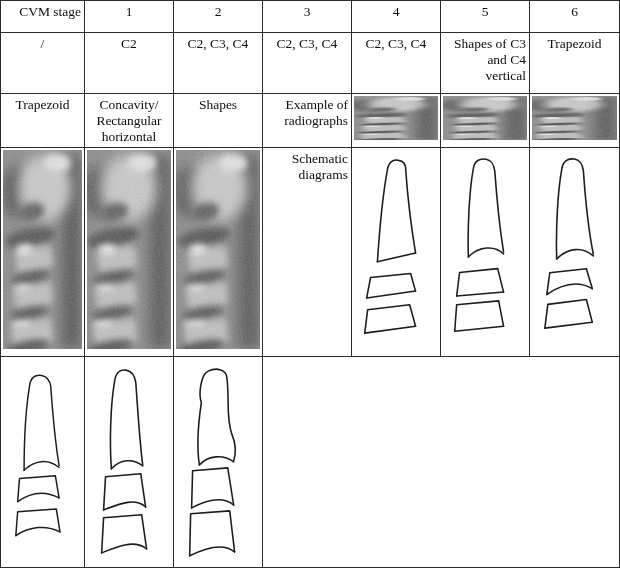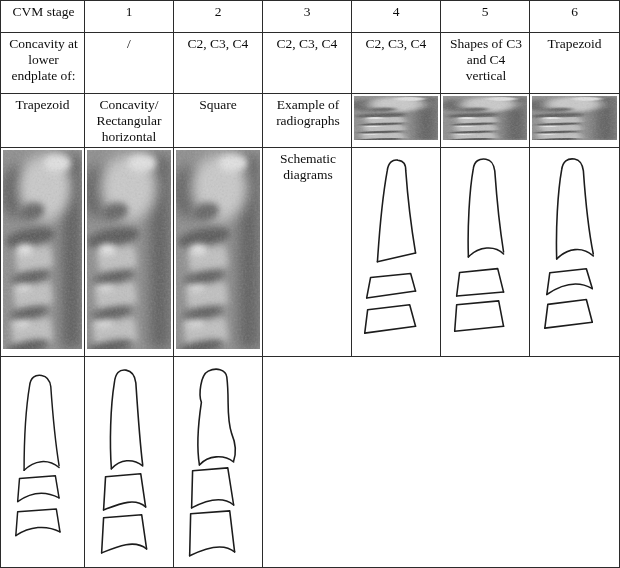--- a/index.html
+++ b/index.html
@@ -28,7 +28,7 @@
   }
   .cell:nth-child(7n){border-right:none;}
   .cell:nth-child(n+29){border-bottom:none;}
-  .rowlabel{text-align:center;padding-left:5px;}
+  .rowlabel{text-align:right;padding-left:5px;}
   .center{text-align:center;}
   .imgcell{padding:2px 2px 7px 2px;}
   .imgcell .xray{width:100%;height:100%;}

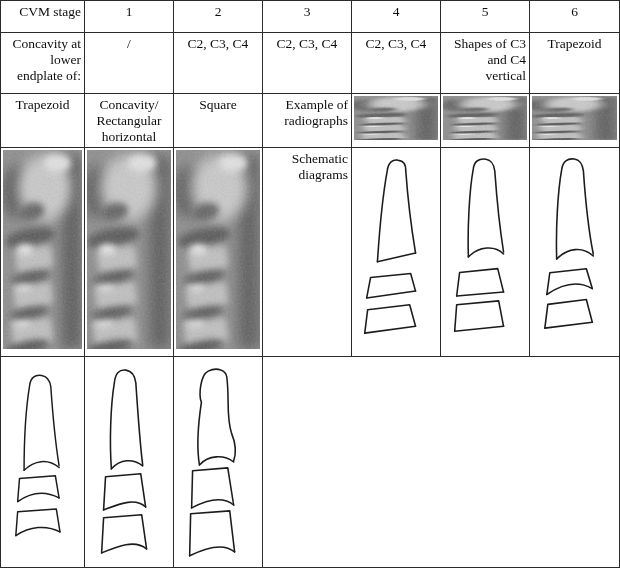--- a/index.html
+++ b/index.html
@@ -50,7 +50,6 @@
   <div class="cell center">5</div>
   <div class="cell center">6</div>
 
-  <div class="cell rowlabel">Concavity at lower endplate of:</div>
   <div class="cell center">/</div>
   <div class="cell center">C2, C3, C4</div>
   <div class="cell center">C2, C3, C4</div>

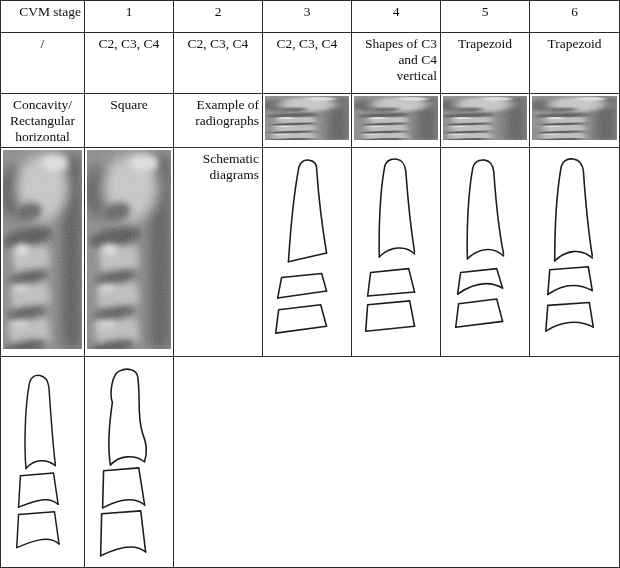--- a/index.html
+++ b/index.html
@@ -51,6 +51,7 @@
   <div class="cell center">6</div>
 
   <div class="cell center">/</div>
+  <div class="cell center">C2</div>
   <div class="cell center">C2, C3, C4</div>
   <div class="cell center">C2, C3, C4</div>
   <div class="cell center">C2, C3, C4</div>

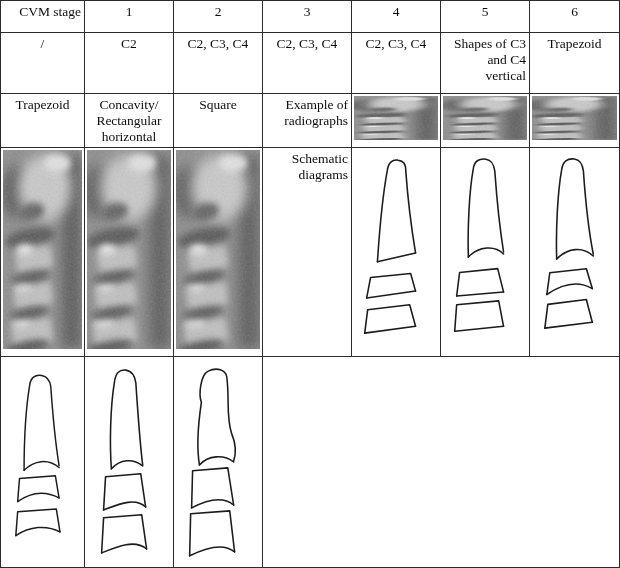--- a/index.html
+++ b/index.html
@@ -60,7 +60,7 @@
   <div class="cell center">Trapezoid</div>
   <div class="cell center">Trapezoid</div>
   <div class="cell center">Concavity/ Rectangular horizontal</div>
-  <div class="cell center">Square</div>
+  <div class="cell center">Shapes</div>
 
   <div class="cell rowlabel">Example of radiographs</div>
   <div class="cell imgcell">

